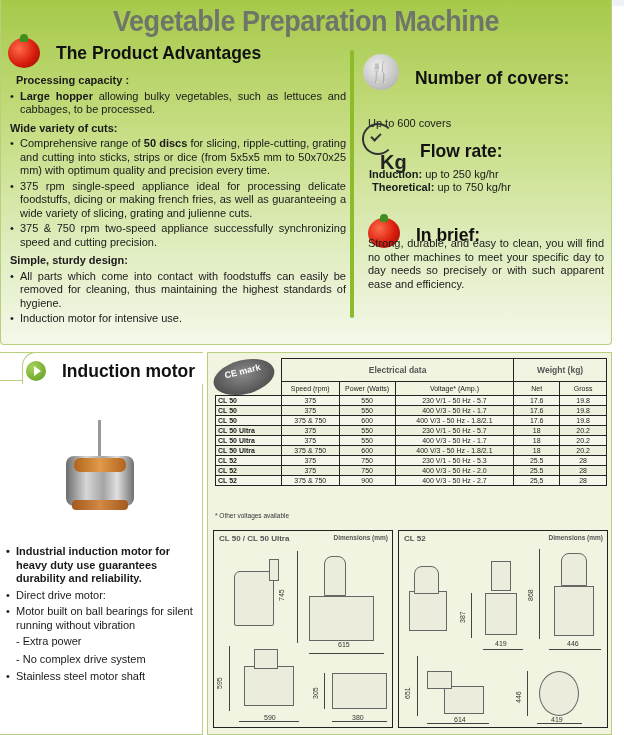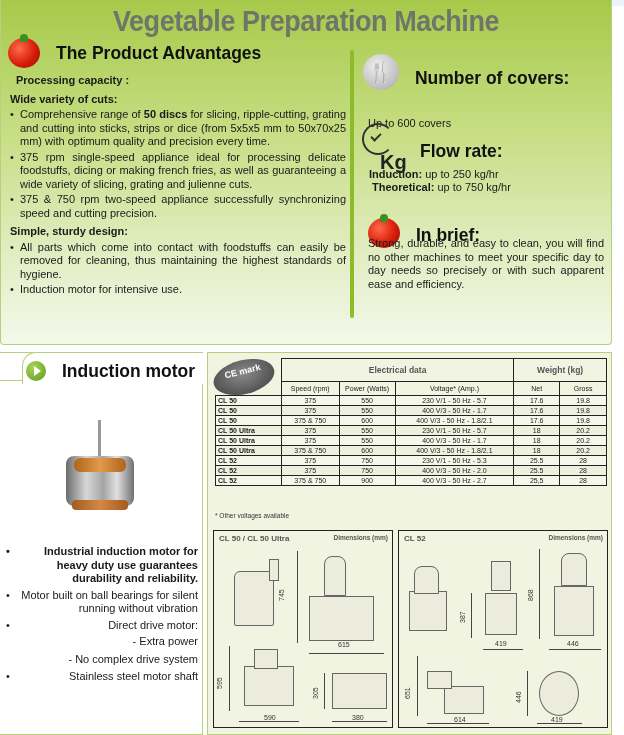--- a/index.html
+++ b/index.html
@@ -115,6 +115,9 @@
 
 <div class="left-col">
   <div class="sub">Processing capacity :</div>
+  <ul>
+    <li><b>Large hopper</b><span> allowing bulky vegetables, such as lettuces and cabbages, to be processed.</span></li>
+  </ul>
   <div class="sub">Wide variety of cuts:</div>
   <ul>
     <li><span>Comprehensive range of </span><b>50 discs</b><span> for slicing, ripple-cutting, grating and cutting into sticks, strips or dice (from 5x5x5 mm to 50x70x25 mm) with optimum quality and precision every time.</span></li>

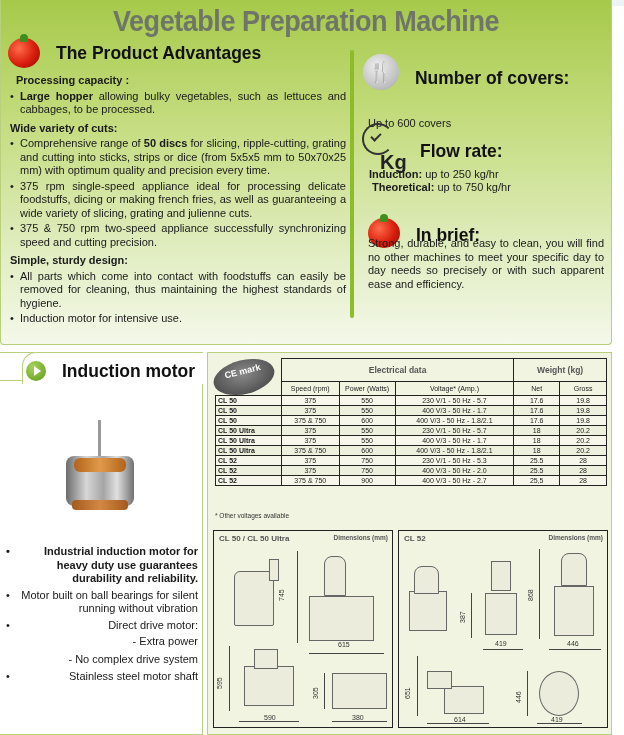--- a/index.html
+++ b/index.html
@@ -63,7 +63,7 @@
   .motor-base { position:absolute; left:10px; top:80px; width:56px; height:10px; background: linear-gradient(90deg,#a35a1d,#d48845,#a35a1d); border-radius:4px; }
 
   .motor-list { position: absolute; left: 6px; top: 545px; width: 192px; font-size: 11px; line-height: 13.5px; }
-  .motor-list li { list-style: none; position: relative; padding-left: 10px; margin-bottom: 3px; text-align: right; }
+  .motor-list li { list-style: none; position: relative; padding-left: 10px; margin-bottom: 3px; }
   .motor-list li::before { content: "•"; position: absolute; left: 0; }
   .motor-list li.sub { padding-left: 10px; margin-bottom: 4px; }
   .motor-list li.sub::before { content: ""; }

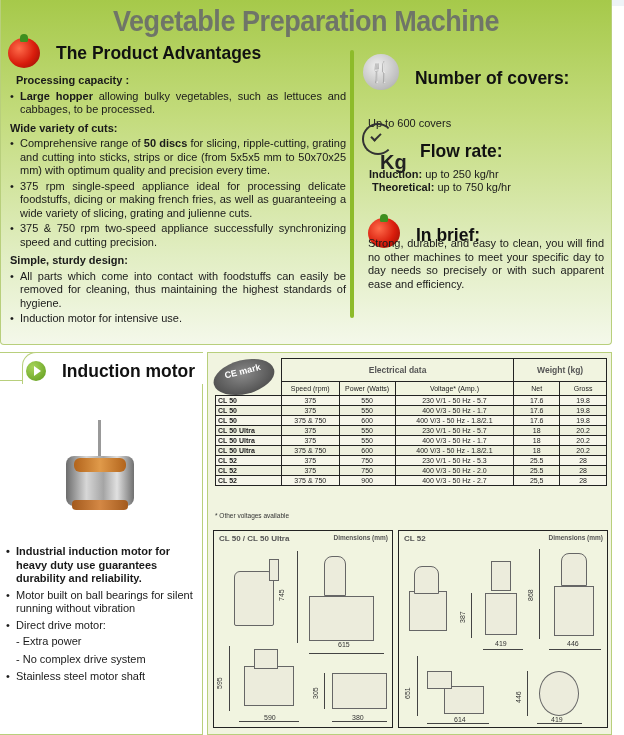--- a/index.html
+++ b/index.html
@@ -175,8 +175,8 @@
 </div>
 <ul class="motor-list">
   <li class="strong">Industrial induction motor for heavy duty use guarantees durability and reliability.</li>
+  <li>Direct drive motor:</li>
   <li>Motor built on ball bearings for silent running without vibration</li>
-  <li>Direct drive motor:</li>
   <li class="sub">- Extra power</li>
   <li class="sub">- No complex drive system</li>
   <li>Stainless steel motor shaft</li>

